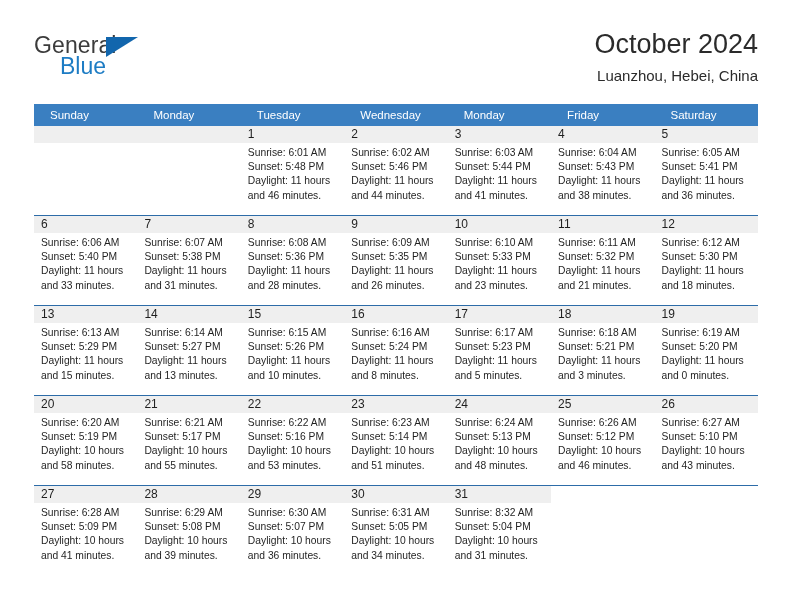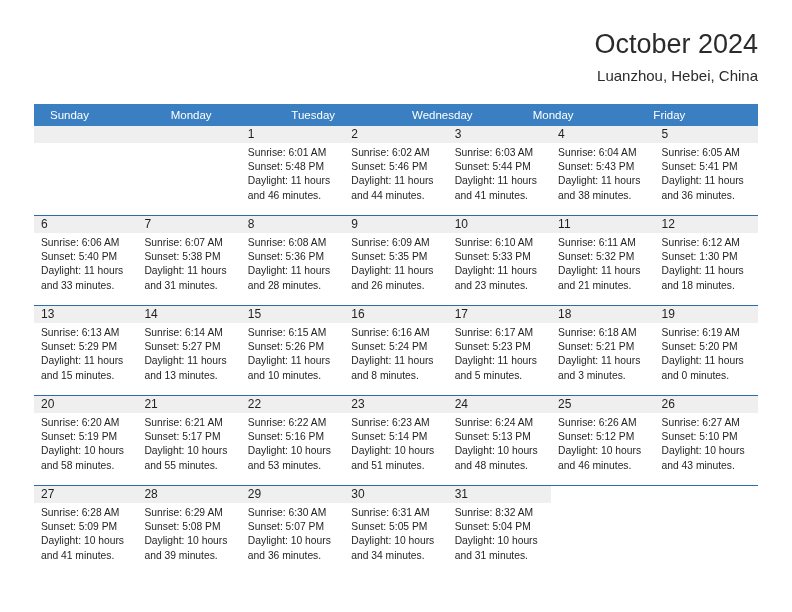--- a/index.html
+++ b/index.html
@@ -162,6 +162,11 @@
 
   <div class="header">
 
+    <div class="brand">
+      <span class="brand-general">General</span>
+      <span class="brand-triangle"></span>
+      <span class="brand-blue">Blue</span>
+    </div>
 
     <div class="titles">
       <div class="cal-title">October 2024</div>

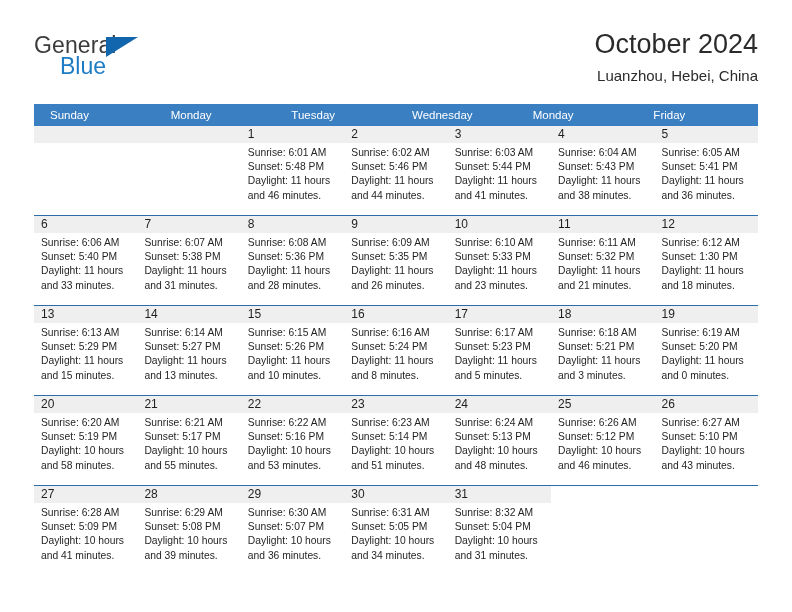--- a/index.html
+++ b/index.html
@@ -183,6 +183,7 @@
         <div class="dow">Wednesday</div>
         <div class="dow">Monday</div>
         <div class="dow">Friday</div>
+        <div class="dow">Saturday</div>
       </div>
     <div id="weeks-container">
         <div class="week">

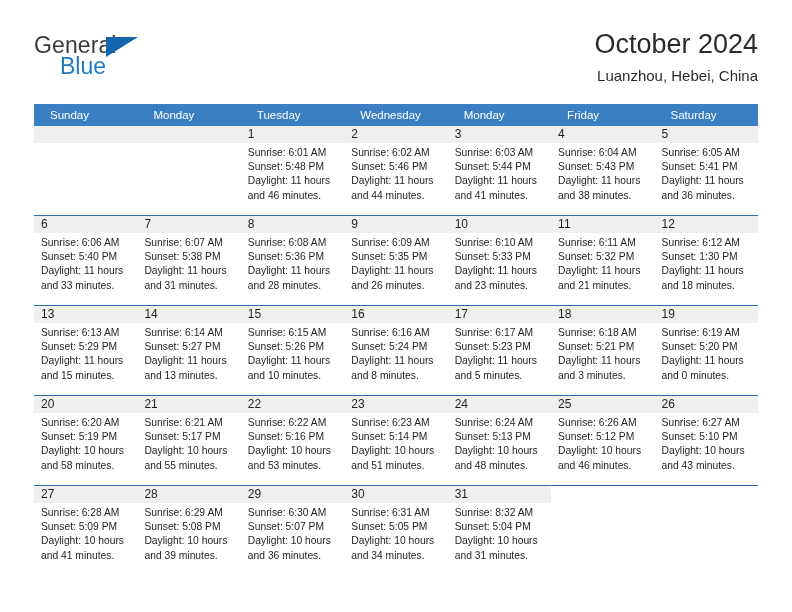--- a/index.html
+++ b/index.html
@@ -290,7 +290,7 @@
             </div>
             <div class="body-cell">
               <div class="line">Sunrise: 6:12 AM</div>
-              <div class="line">Sunset: 1:30 PM</div>
+              <div class="line">Sunset: 5:30 PM</div>
               <div class="line">Daylight: 11 hours</div>
               <div class="line">and 18 minutes.</div>
             </div>

